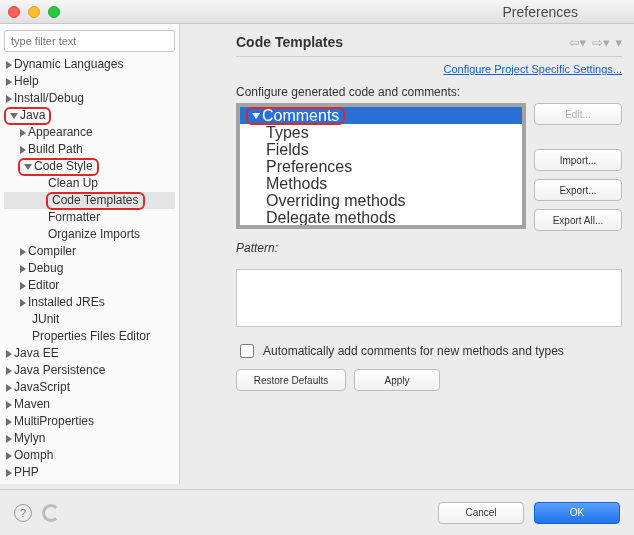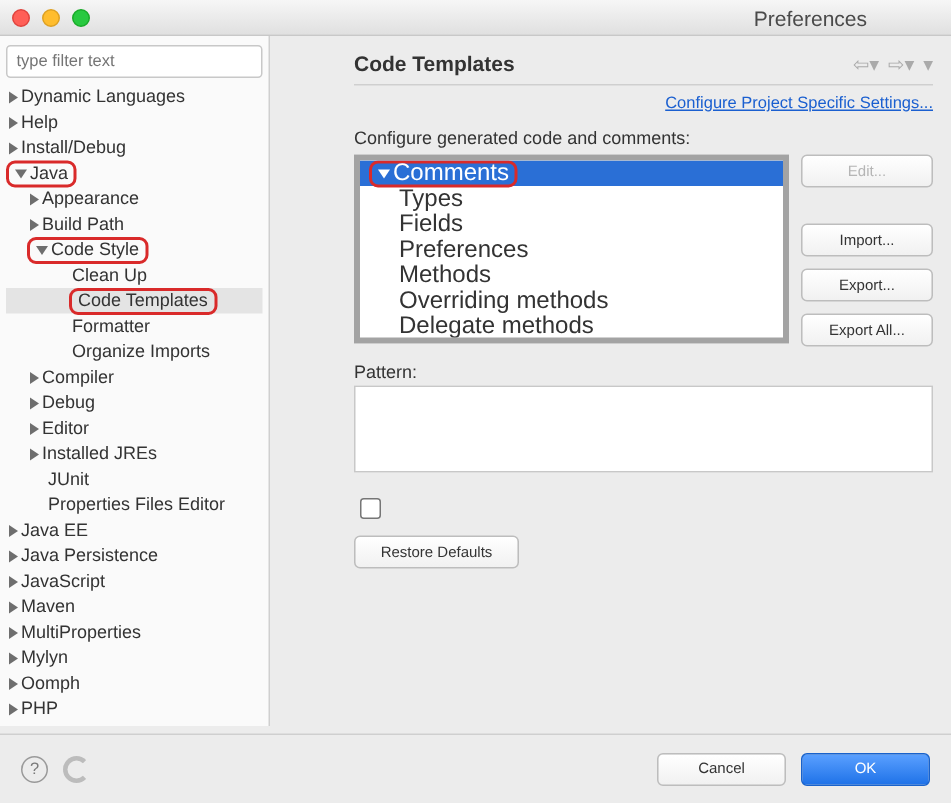--- a/index.html
+++ b/index.html
@@ -35,7 +35,7 @@
   .sidebtns { width:88px; display:flex; flex-direction:column; gap:8px; }
   .btn { height:22px; border:1px solid #bdbdbd; border-radius:4px; background:linear-gradient(#fff,#f1f1f1); font-size:10px; display:flex; align-items:center; justify-content:center; color:#333;}
   .btn.disabled { color:#b5b5b5; }
-  .patlabel { margin:10px 0 2px 0; font-size:12px; }
+  .patlabel { margin:10px 0 14px 0; font-size:12px;font-style:italic; }
   .patternbox { border:1px solid #c8c8c8; background:#fff; height:58px; }
   .chkrow { display:flex; align-items:center; gap:6px; margin:14px 0 8px 0; font-size:12px; }
   .chkrow input { width:14px; height:14px; }

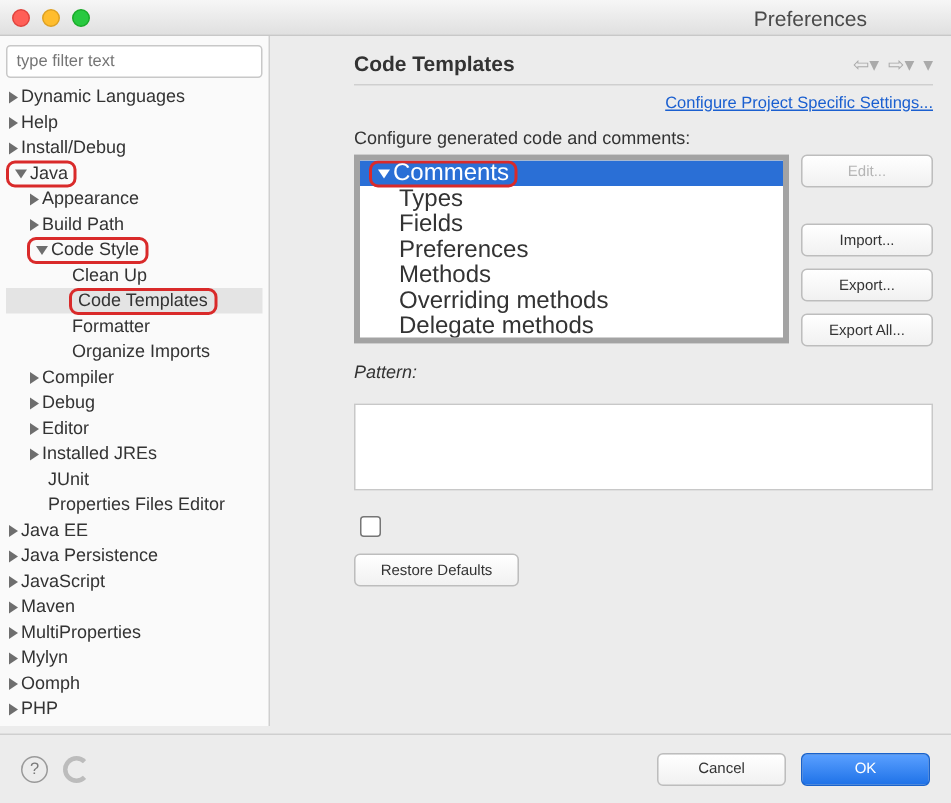--- a/index.html
+++ b/index.html
@@ -230,6 +230,7 @@
     <div class="patternbox"></div>
     <div class="chkrow">
       <input type="checkbox" style="">
+      <span>Automatically add comments for new methods and types</span>
     </div>
     <div class="bottombtns">
       <div class="btn" style="width:110px">Restore Defaults</div>

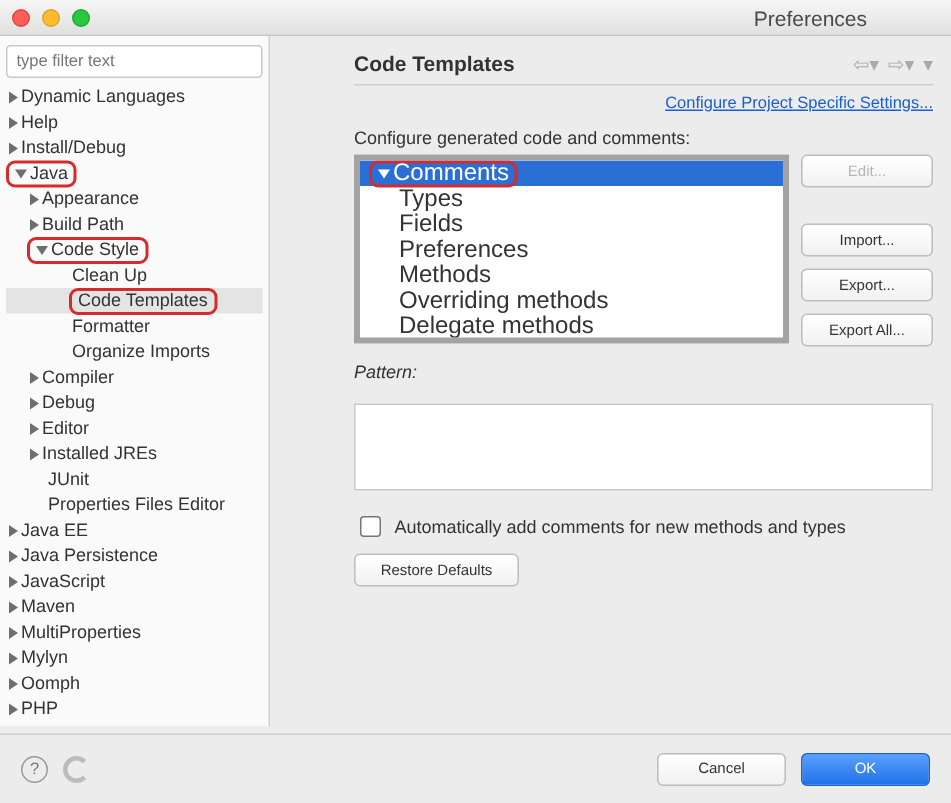--- a/index.html
+++ b/index.html
@@ -234,6 +234,7 @@
     </div>
     <div class="bottombtns">
       <div class="btn" style="width:110px">Restore Defaults</div>
+      <div class="btn wide">Apply</div>
     </div>
   </div>
 </div>

